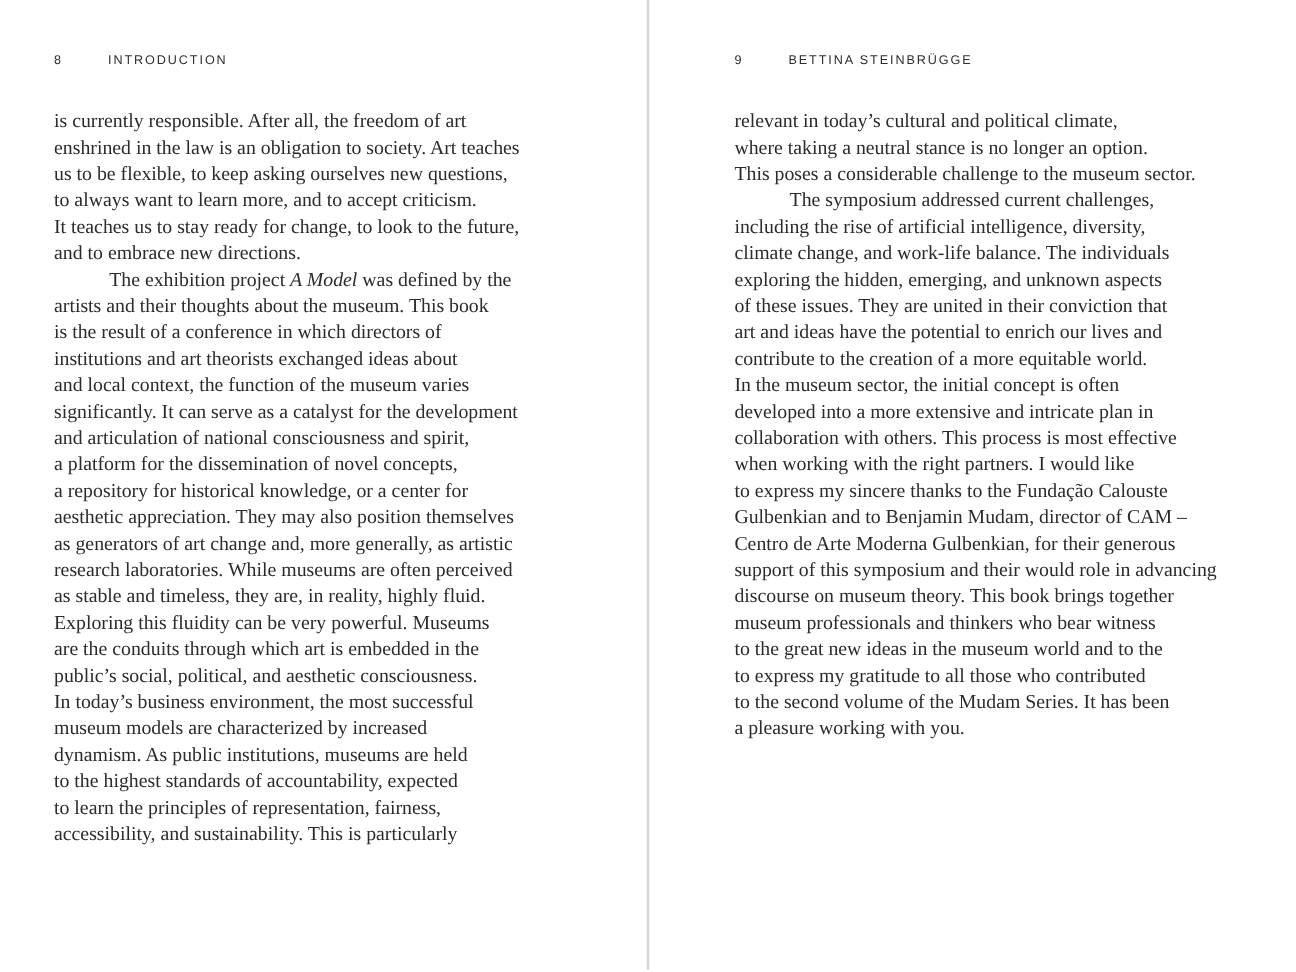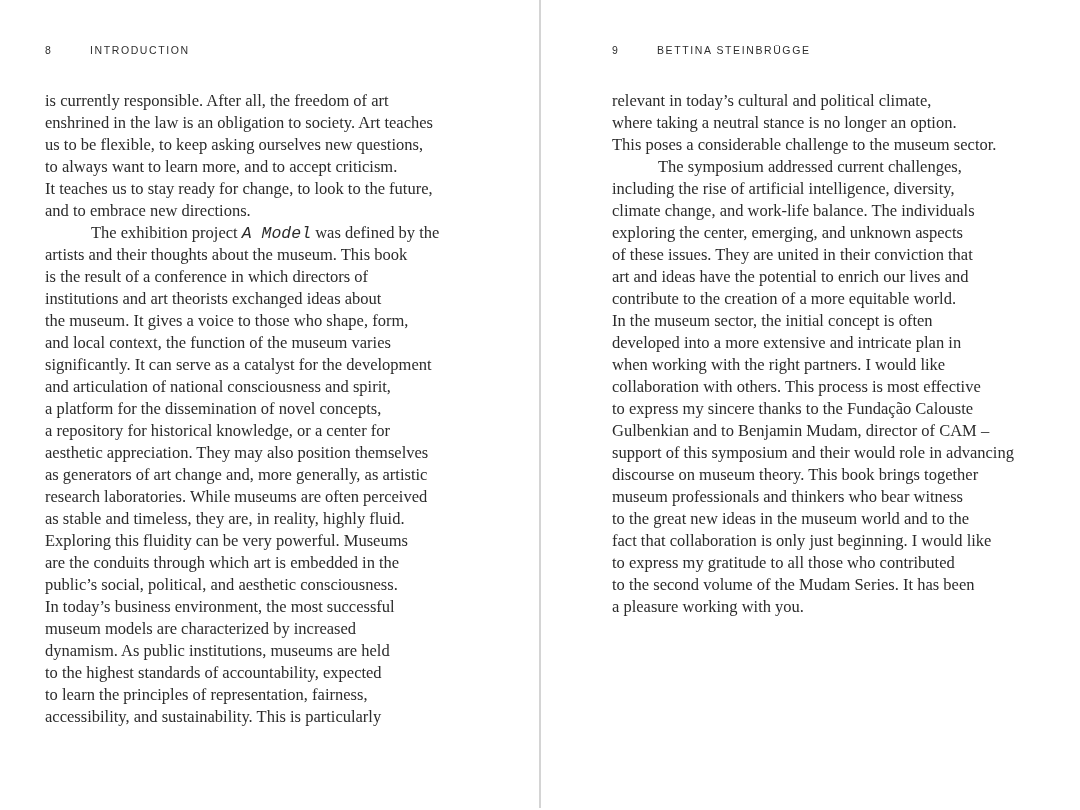--- a/index.html
+++ b/index.html
@@ -49,7 +49,7 @@
     white-space: nowrap;
   }
   .line.indent { padding-left: 46px; }
-  .it { font-style: italic; font-family: Liberation Mono, monospace; }
+  .it { font-style: italic; }
 </style>
 </head>
 <body>

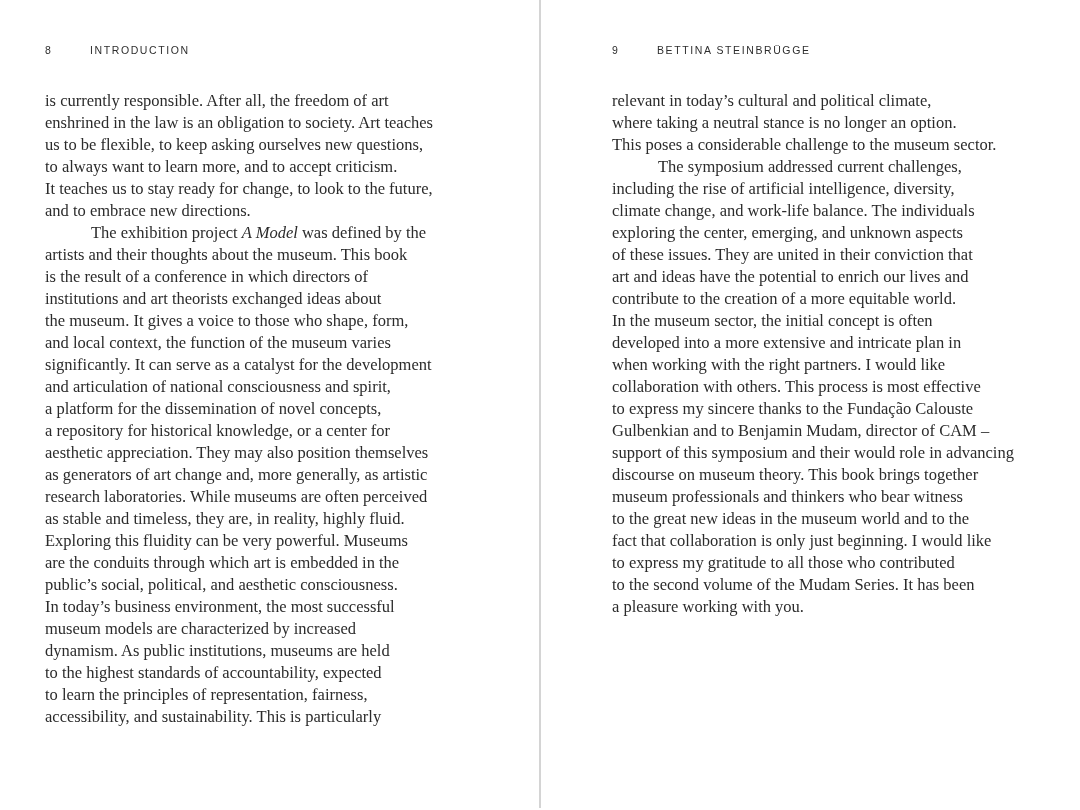--- a/index.html
+++ b/index.html
@@ -108,7 +108,7 @@
         <div class="line indent">The symposium addressed current challenges,</div>
         <div class="line">including the rise of artificial intelligence, diversity,</div>
         <div class="line">climate change, and work-life balance. The individuals</div>
-        <div class="line">exploring the center, emerging, and unknown aspects</div>
+        <div class="line">exploring the hidden, emerging, and unknown aspects</div>
         <div class="line">of these issues. They are united in their conviction that</div>
         <div class="line">art and ideas have the potential to enrich our lives and</div>
         <div class="line">contribute to the creation of a more equitable world.</div>

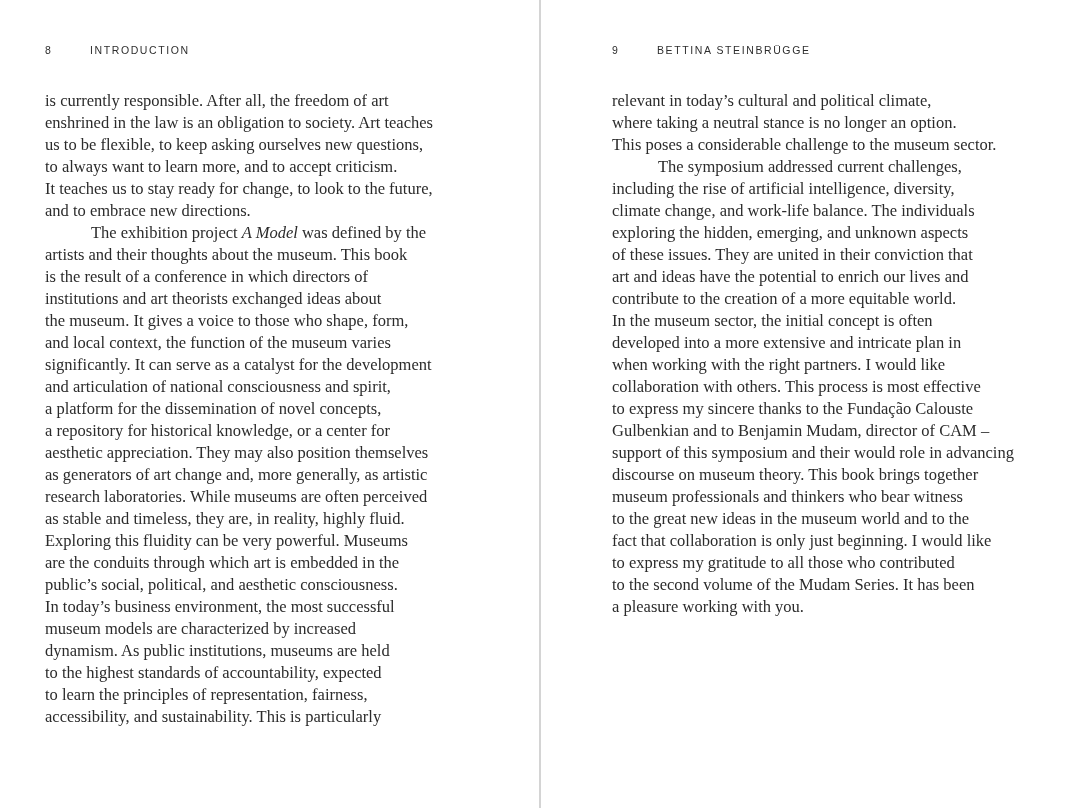--- a/index.html
+++ b/index.html
@@ -72,7 +72,6 @@
         <div class="line">artists and their thoughts about the museum. This book</div>
         <div class="line">is the result of a conference in which directors of</div>
         <div class="line">institutions and art theorists exchanged ideas about</div>
-        <div class="line">the museum. It gives a voice to those who shape, form,</div>
         <div class="line">and local context, the function of the museum varies</div>
         <div class="line">significantly. It can serve as a catalyst for the development</div>
         <div class="line">and articulation of national consciousness and spirit,</div>

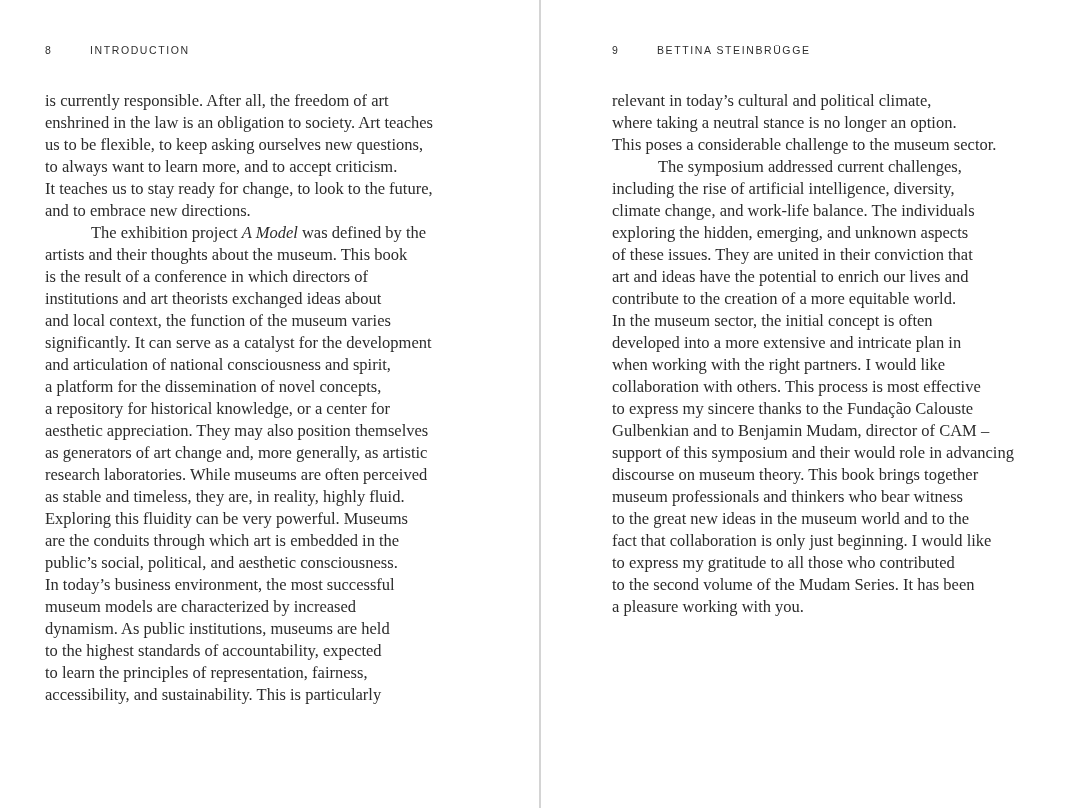--- a/index.html
+++ b/index.html
@@ -113,8 +113,8 @@
         <div class="line">contribute to the creation of a more equitable world.</div>
         <div class="line">In the museum sector, the initial concept is often</div>
         <div class="line">developed into a more extensive and intricate plan in</div>
+        <div class="line">collaboration with others. This process is most effective</div>
         <div class="line">when working with the right partners. I would like</div>
-        <div class="line">collaboration with others. This process is most effective</div>
         <div class="line">to express my sincere thanks to the Fundação Calouste</div>
         <div class="line">Gulbenkian and to Benjamin Mudam, director of CAM –</div>
         <div class="line">support of this symposium and their would role in advancing</div>

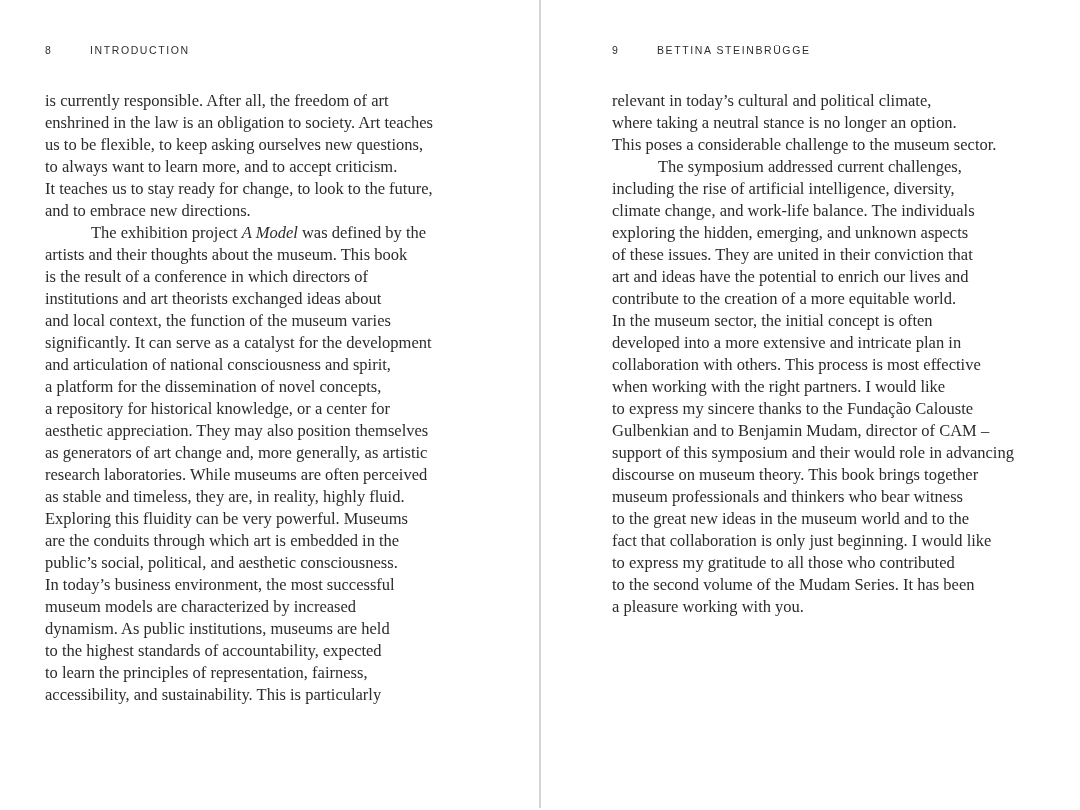--- a/index.html
+++ b/index.html
@@ -117,6 +117,7 @@
         <div class="line">when working with the right partners. I would like</div>
         <div class="line">to express my sincere thanks to the Fundação Calouste</div>
         <div class="line">Gulbenkian and to Benjamin Mudam, director of CAM –</div>
+        <div class="line">Centro de Arte Moderna Gulbenkian, for their generous</div>
         <div class="line">support of this symposium and their would role in advancing</div>
         <div class="line">discourse on museum theory. This book brings together</div>
         <div class="line">museum professionals and thinkers who bear witness</div>

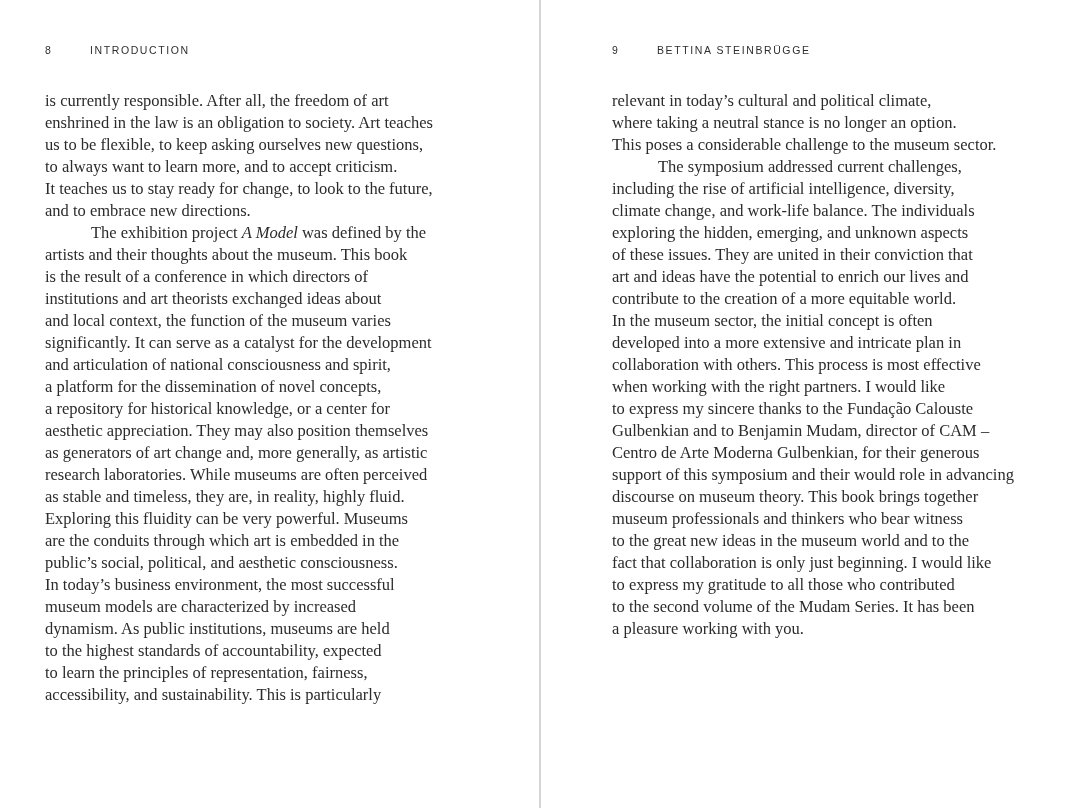--- a/index.html
+++ b/index.html
@@ -122,7 +122,6 @@
         <div class="line">discourse on museum theory. This book brings together</div>
         <div class="line">museum professionals and thinkers who bear witness</div>
         <div class="line">to the great new ideas in the museum world and to the</div>
-        <div class="line">fact that collaboration is only just beginning. I would like</div>
         <div class="line">to express my gratitude to all those who contributed</div>
         <div class="line">to the second volume of the Mudam Series. It has been</div>
         <div class="line">a pleasure working with you.</div>

